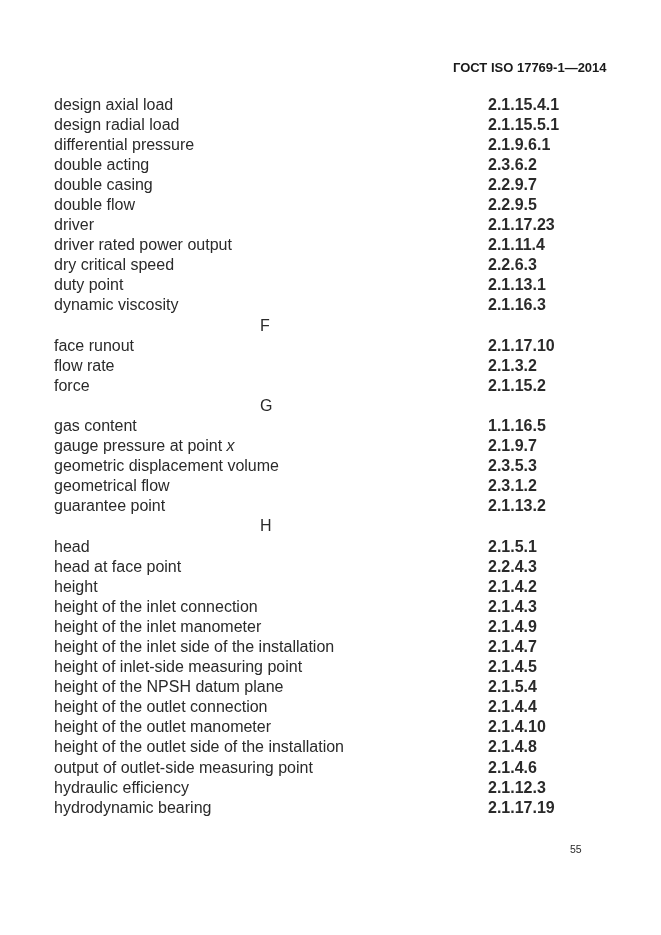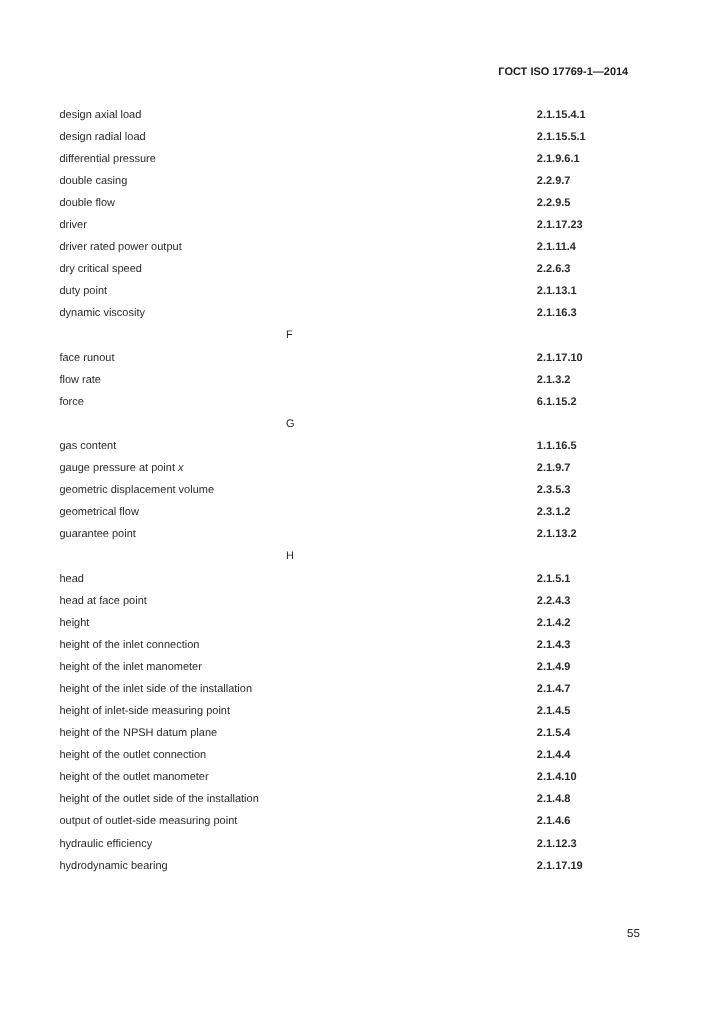--- a/index.html
+++ b/index.html
@@ -9,7 +9,7 @@
   }
   .header {
     position: absolute; top: 60px; left: 453px;
-    font-size: 10px; font-weight: bold; color: #1a1a1a; white-space: nowrap;
+    font-size: 13px; font-weight: bold; color: #1a1a1a; white-space: nowrap;
   }
   .index {
     position: absolute; top: 95px; left: 0; width: 661px;

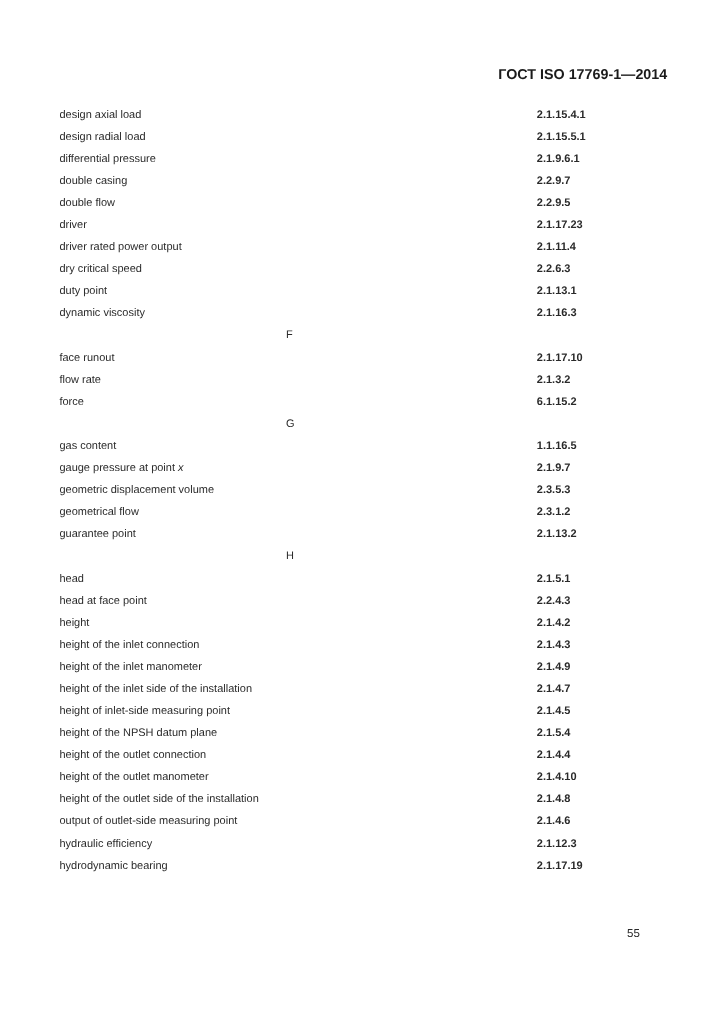--- a/index.html
+++ b/index.html
@@ -15,7 +15,7 @@
     position: absolute; top: 95px; left: 0; width: 661px;
   }
   .row {
-    position: relative; height: 20.05px; font-size: 10px; line-height: 20px;
+    position: relative; height: 20.05px; font-size: 16px; line-height: 20px;
   }
   .term { position: absolute; left: 54px; white-space: nowrap; }
   .ref { position: absolute; left: 488px; white-space: nowrap; font-weight: bold; }

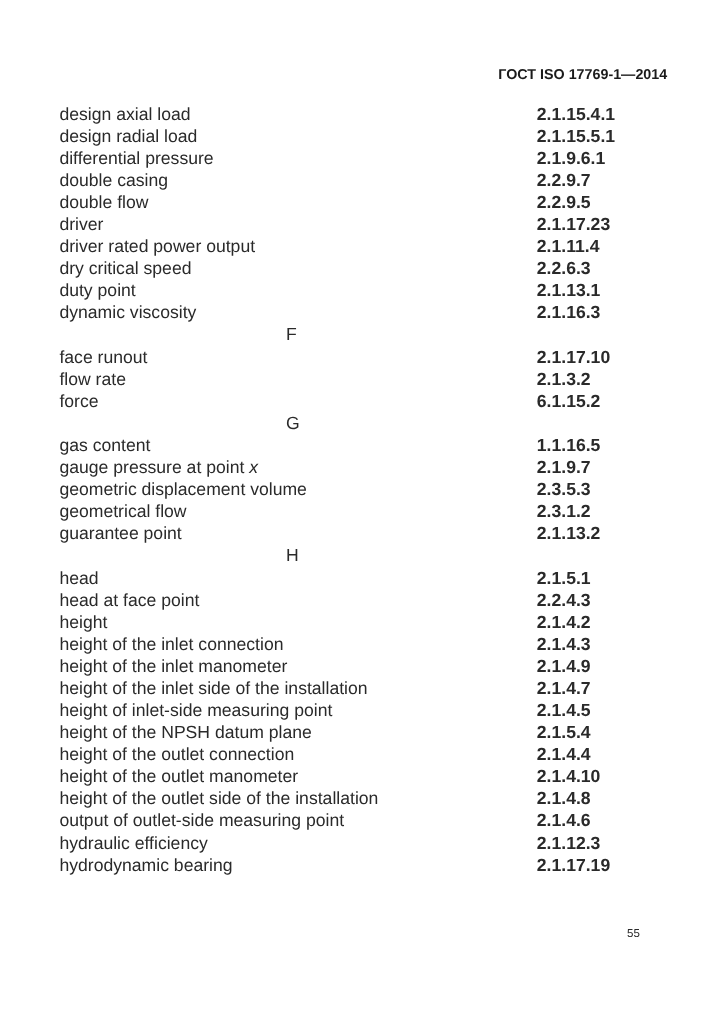--- a/index.html
+++ b/index.html
@@ -46,6 +46,10 @@
     <div class="row">
         <span class="term">differential pressure</span>
         <span class="ref">2.1.9.6.1</span>
+      </div>
+    <div class="row">
+        <span class="term">double acting</span>
+        <span class="ref">2.3.6.2</span>
       </div>
     <div class="row">
         <span class="term">double casing</span>

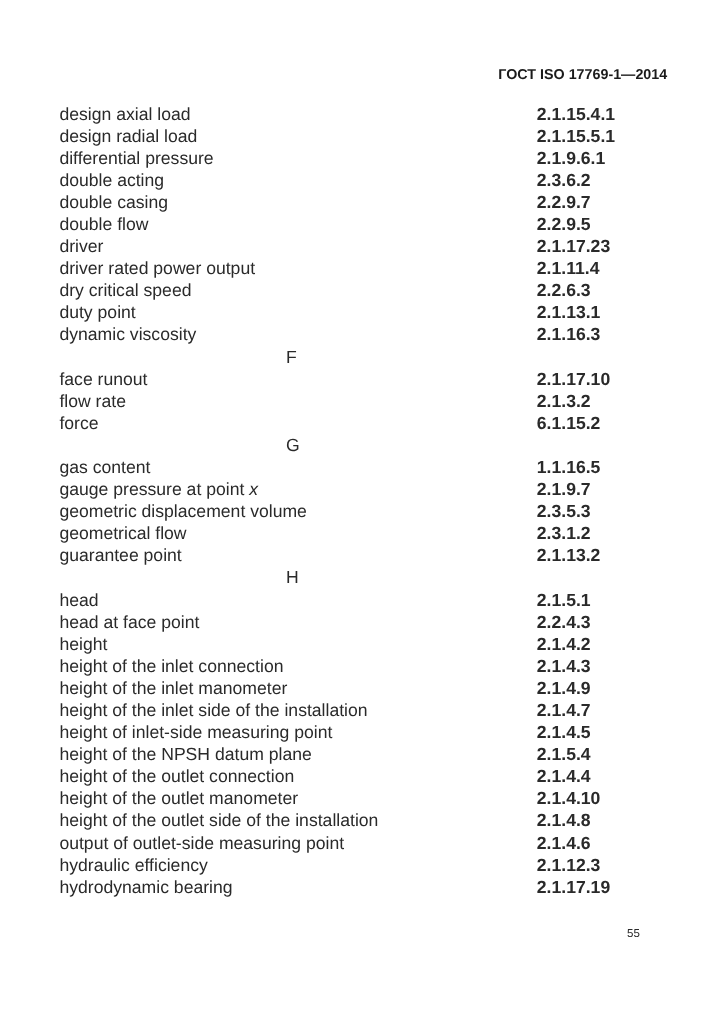--- a/index.html
+++ b/index.html
@@ -95,7 +95,7 @@
       </div>
     <div class="row">
         <span class="term">force</span>
-        <span class="ref">6.1.15.2</span>
+        <span class="ref">2.1.15.2</span>
       </div>
   </div>
 

